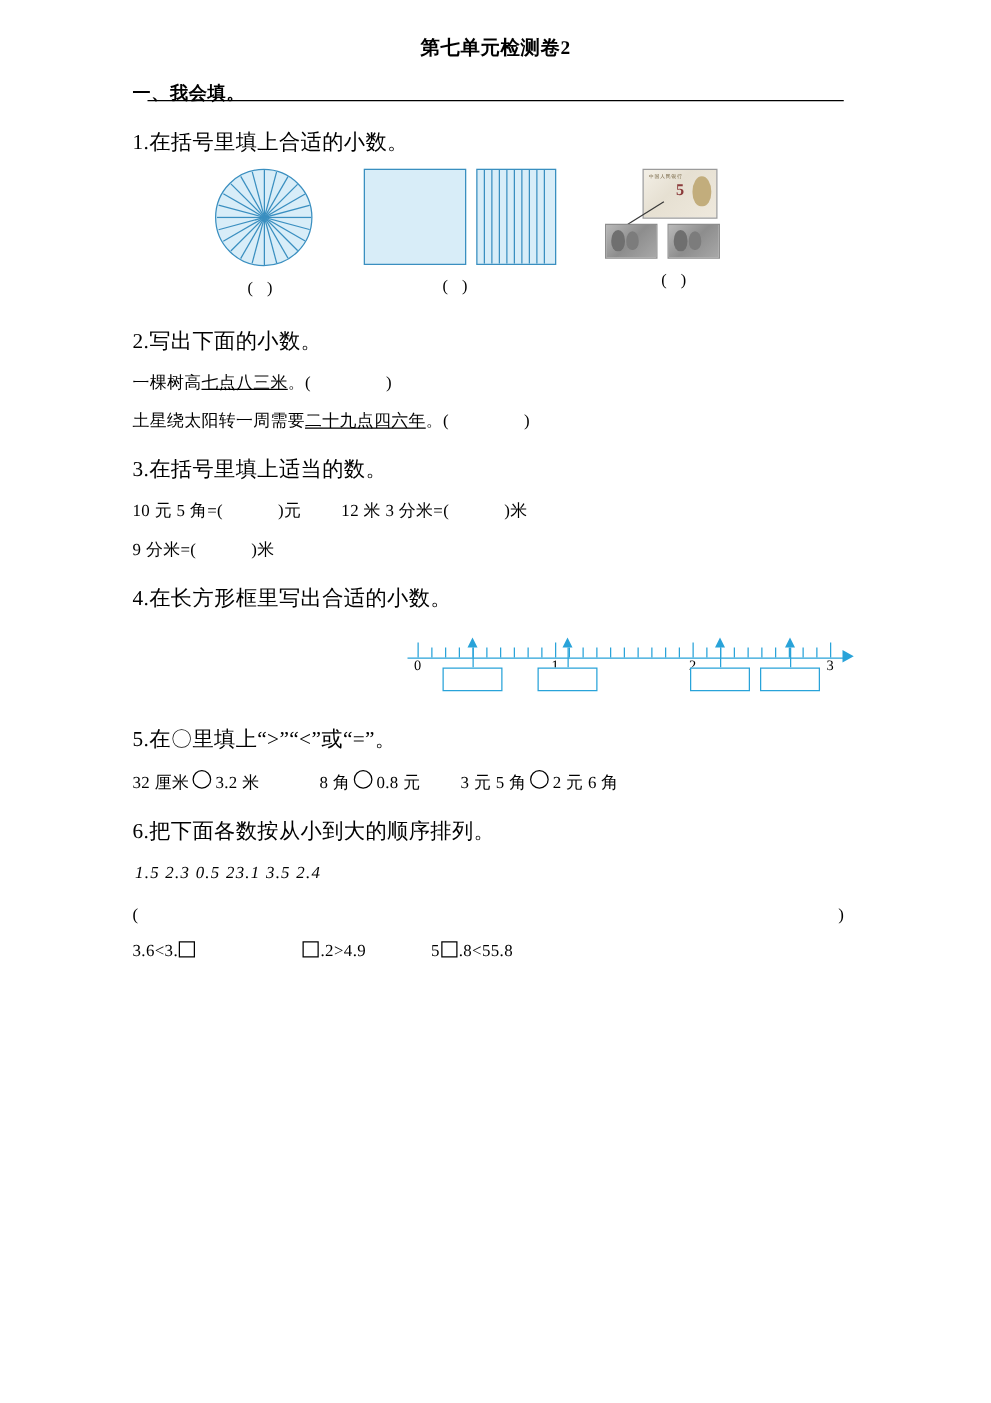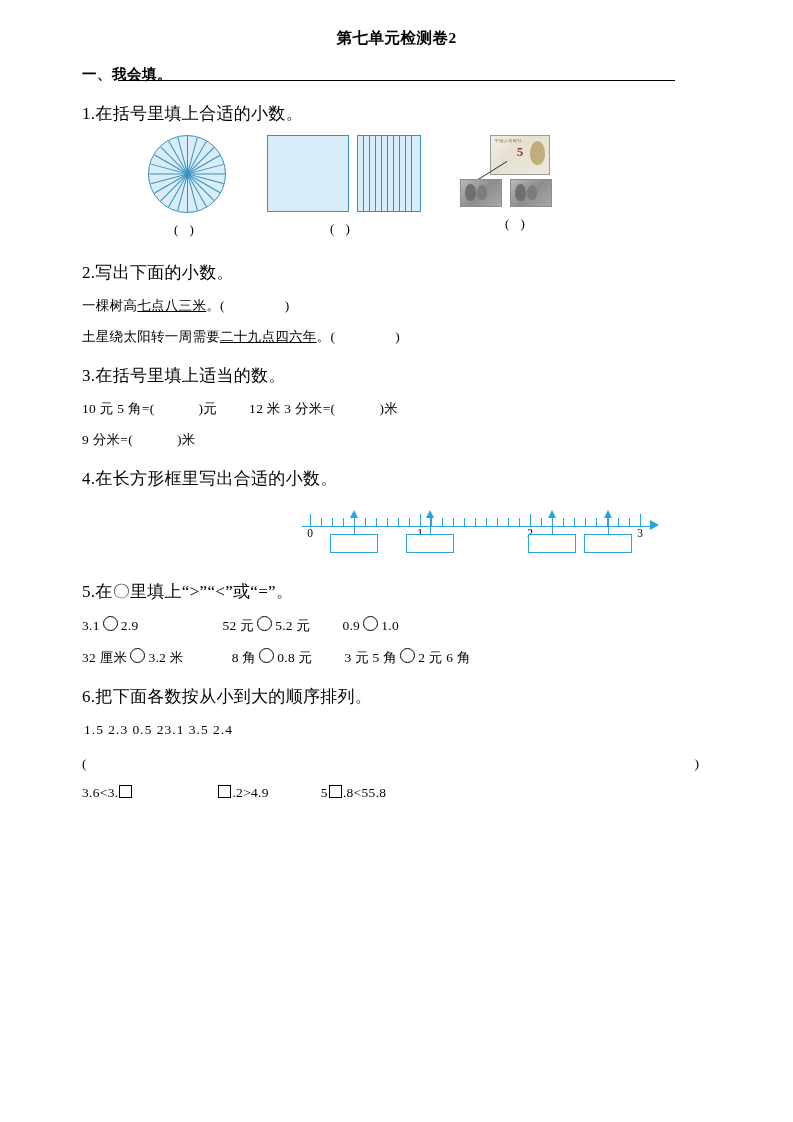--- a/index.html
+++ b/index.html
@@ -20,7 +20,7 @@
     width: 793px;
     height: 836px;
     box-sizing: border-box;
-    padding: 0 82px;
+    padding: 0 106px;
   }
   .top-rule {
     position: absolute;

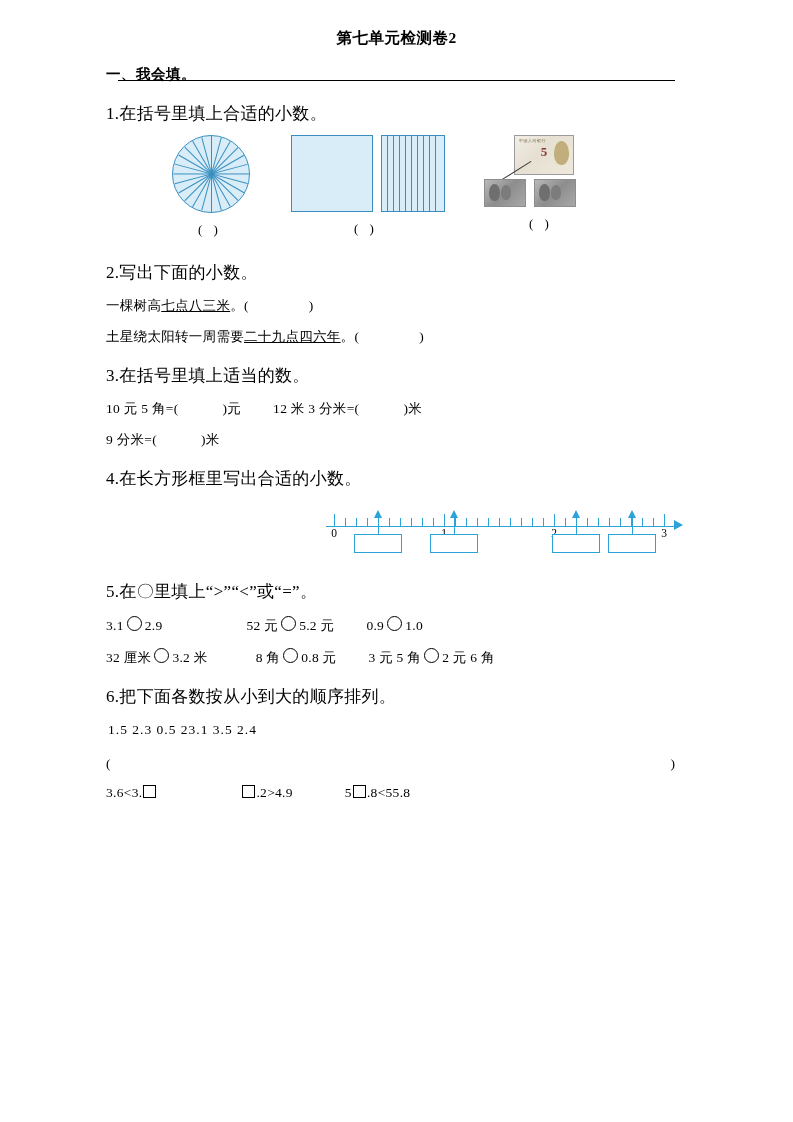--- a/index.html
+++ b/index.html
@@ -425,9 +425,6 @@
 
   <div class="q" style="margin-top:6px;">5.在〇里填上“&gt;”“&lt;”或“=”。</div>
   <div class="q-sub">
-    <span>3.1</span><span class="circ"></span><span>2.9</span><span class="gap-lg"></span><span class="gap-md"></span><span>52 元</span><span class="circ"></span><span>5.2 元</span><span class="gap-md"></span><span>0.9</span><span class="circ"></span><span>1.0</span>
-  </div>
-  <div class="q-sub">
     <span>32 厘米</span><span class="circ"></span><span>3.2 米</span><span class="gap-md"></span><span class="gap-sm"></span><span>8 角</span><span class="circ"></span><span>0.8 元</span><span class="gap-md"></span><span>3 元 5 角</span><span class="circ"></span><span>2 元 6 角</span>
   </div>
 

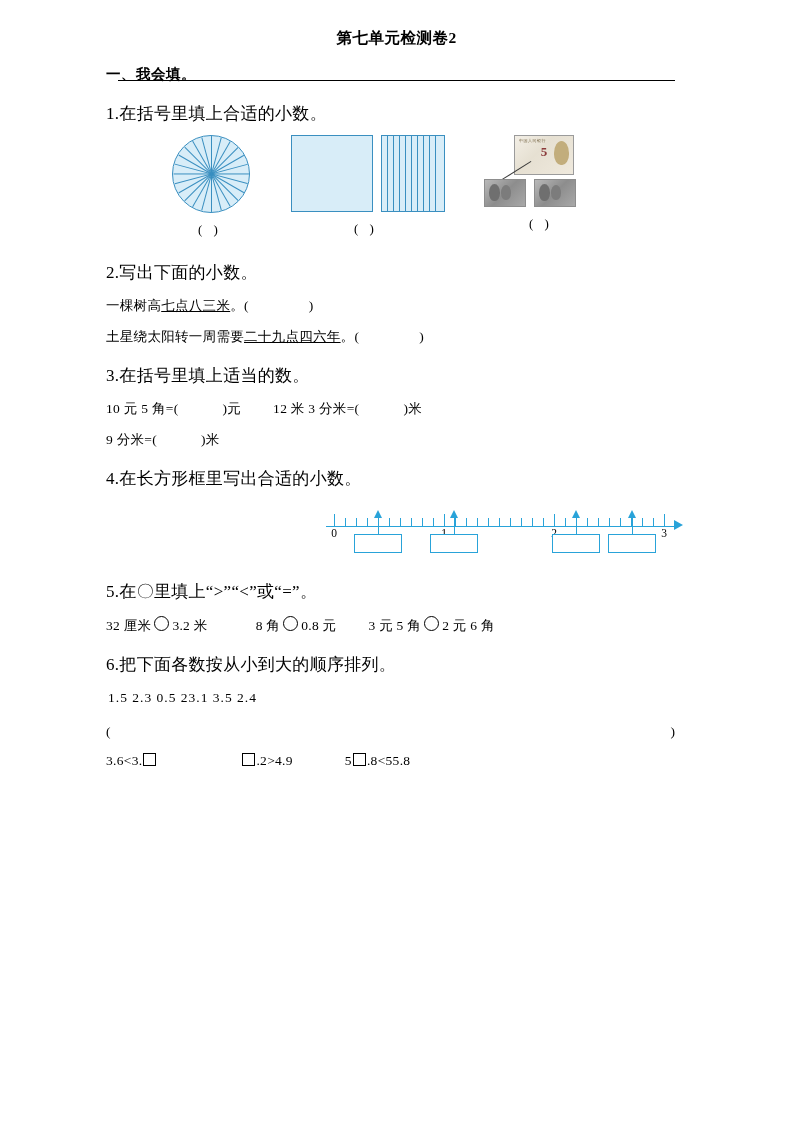--- a/index.html
+++ b/index.html
@@ -55,6 +55,7 @@
   }
   .indent {
     margin-left: 2px;
+    font-style: italic;
   }
   
   .fig-row {

